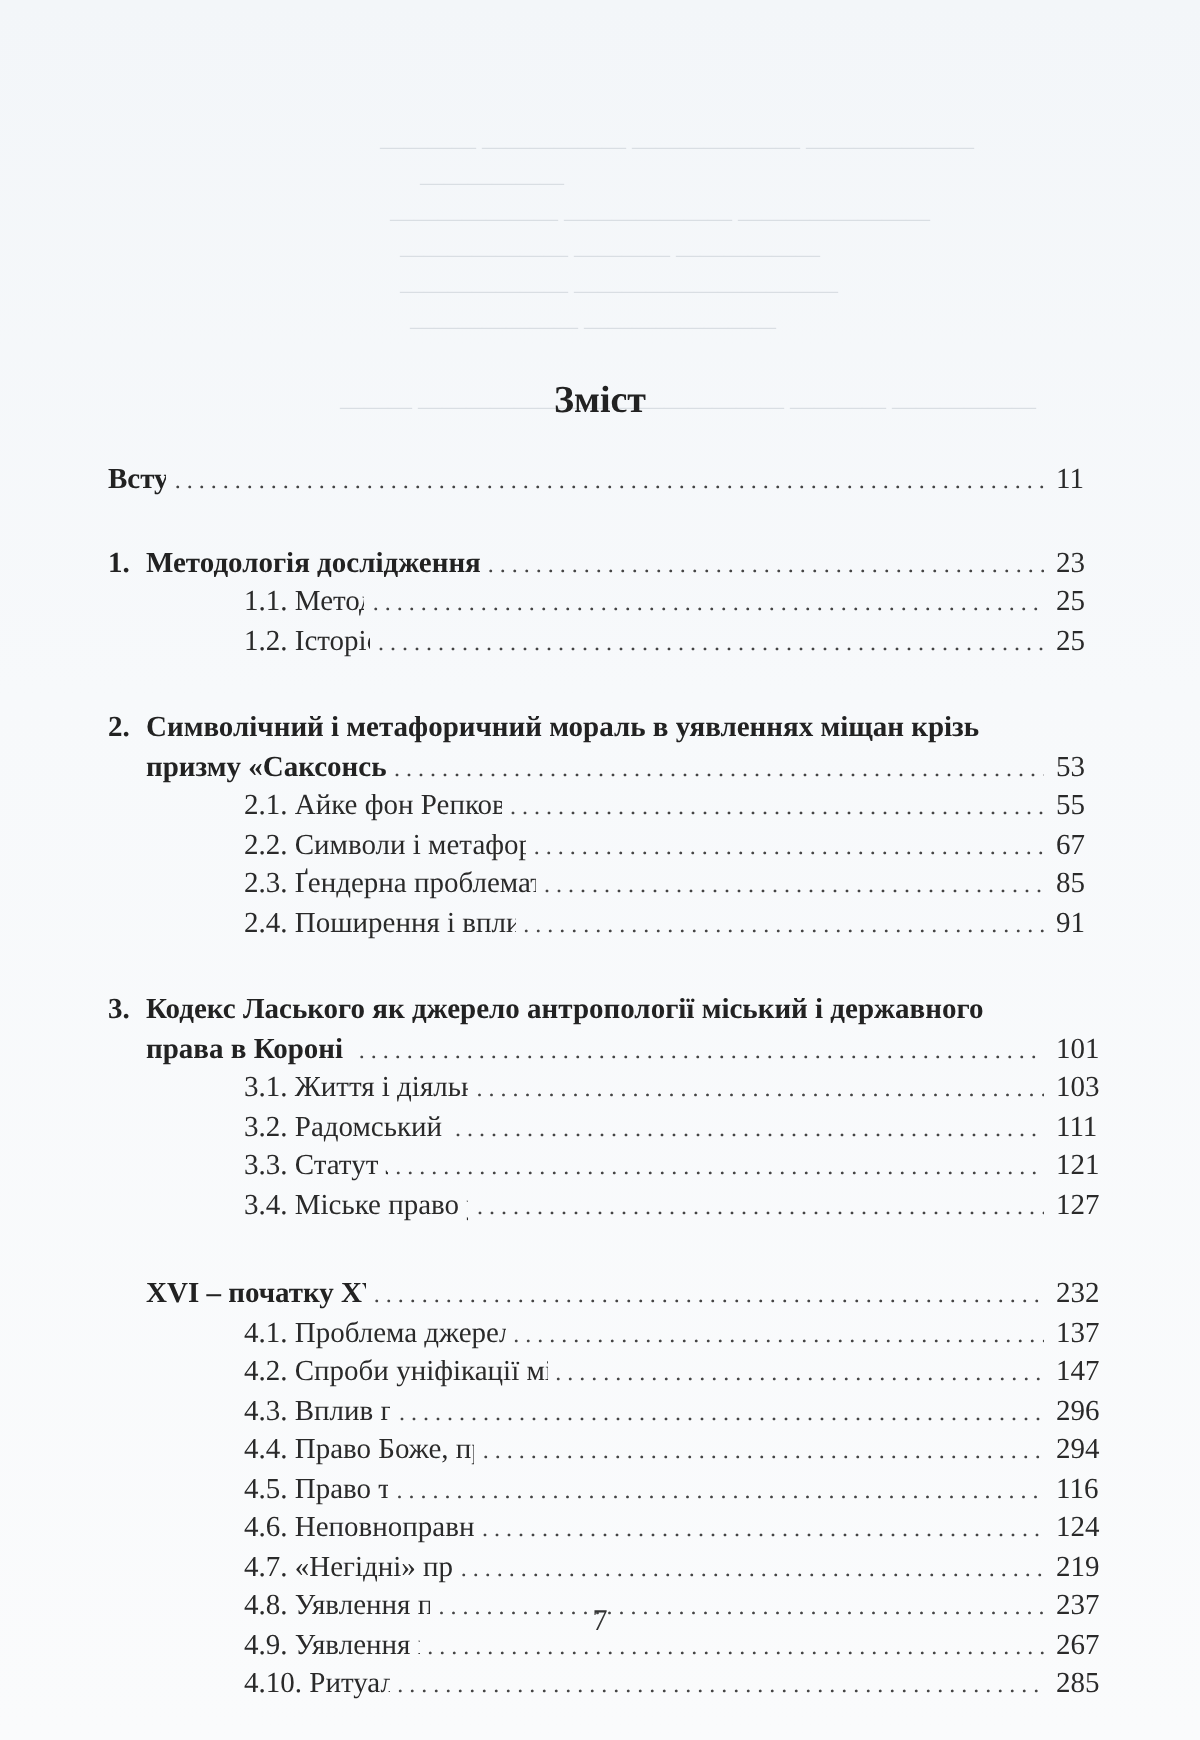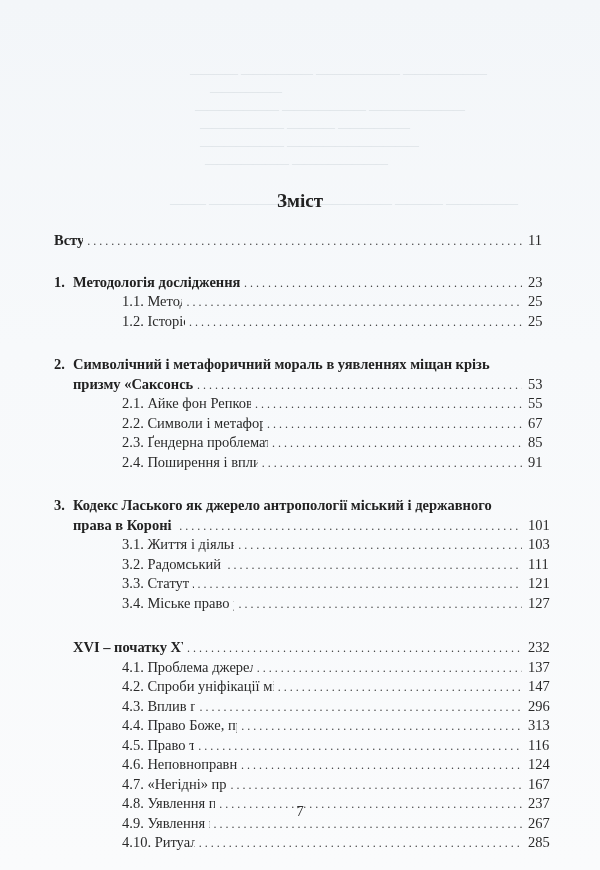--- a/index.html
+++ b/index.html
@@ -173,7 +173,7 @@
     <div class="row indent2">
       <span class="lbl">4.4. Право Боже, природне та людське</span>
       <span class="dots"></span>
-      <span class="pg">313</span>
+      <span class="pg">294</span>
     </div>
     <div class="row indent2">
       <span class="lbl">4.5. Право та мораль</span>

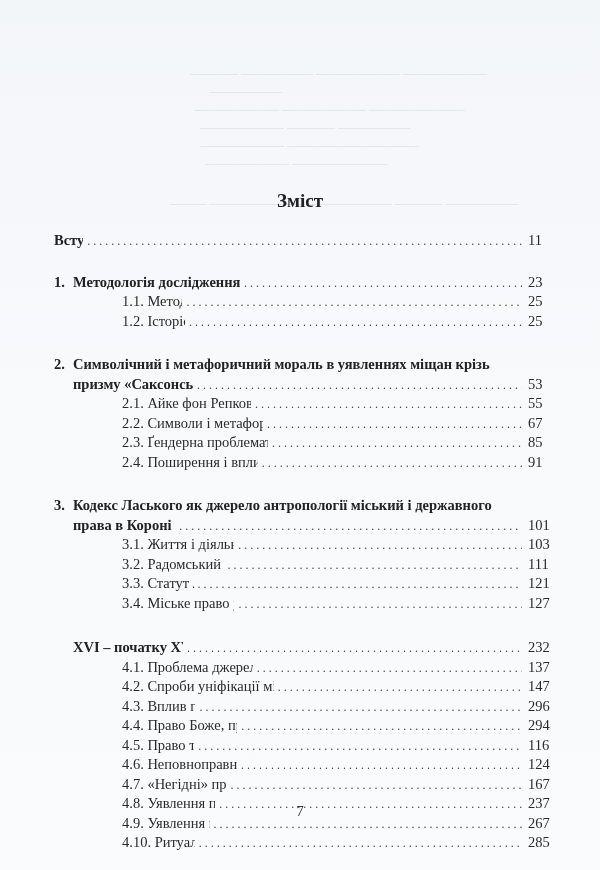--- a/index.html
+++ b/index.html
@@ -188,7 +188,7 @@
     <div class="row indent2">
       <span class="lbl">4.7. «Негідні» професії та справи</span>
       <span class="dots"></span>
-      <span class="pg">167</span>
+      <span class="pg">219</span>
     </div>
     <div class="row indent2">
       <span class="lbl">4.8. Уявлення про дитинство</span>

